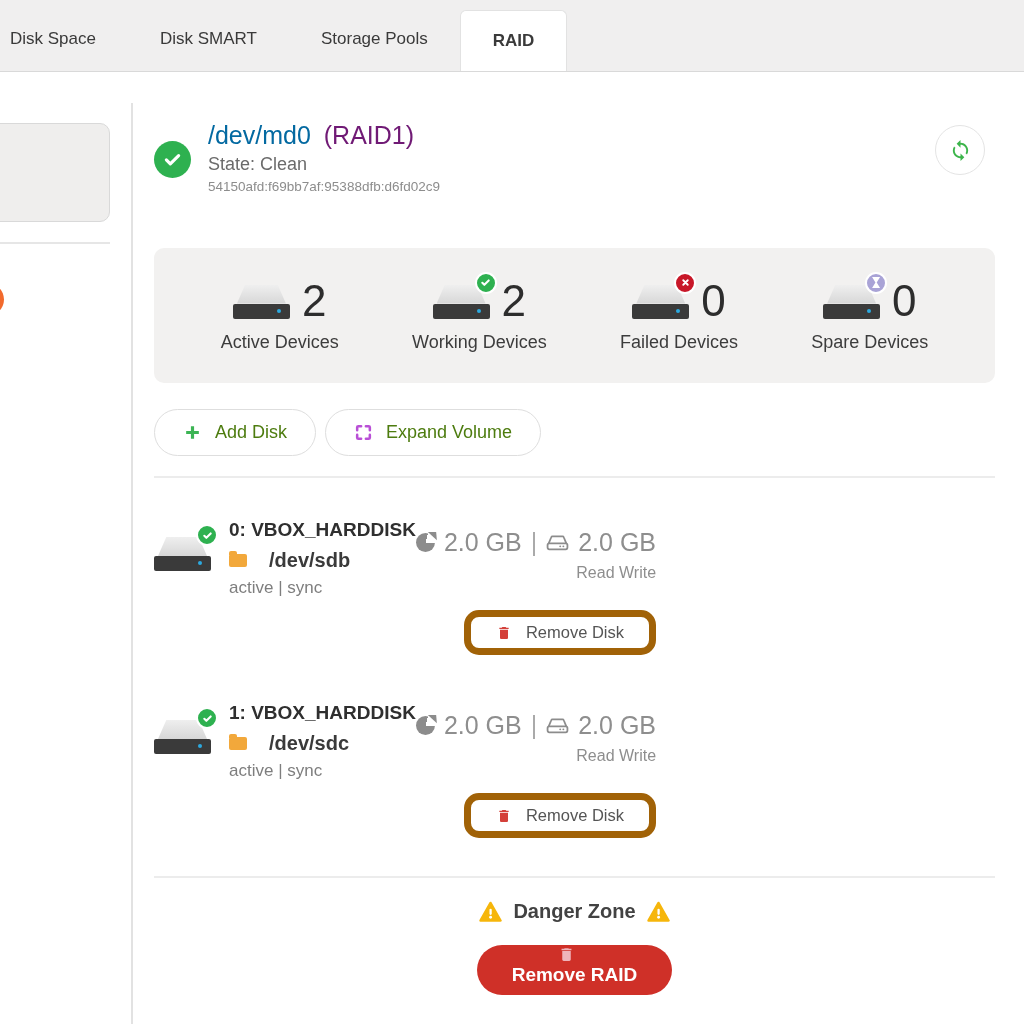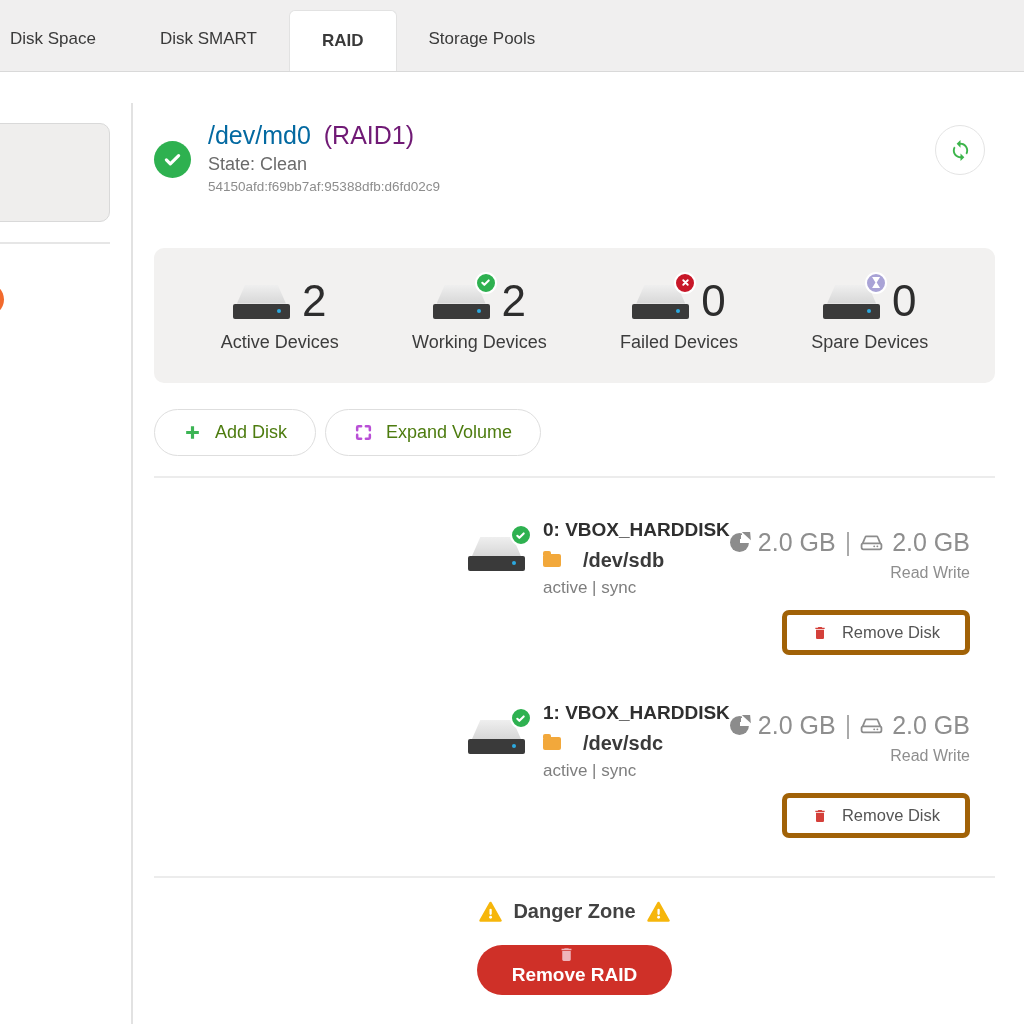--- a/index.html
+++ b/index.html
@@ -124,8 +124,8 @@
 <div class="tabbar">
   <div class="tab first">Disk Space</div>
   <div class="tab">Disk SMART</div>
+  <div class="tab">Storage Pools</div>
   <div class="tab active">RAID</div>
-  <div class="tab">Storage Pools</div>
 </div>
 
 <div class="side-card"></div>

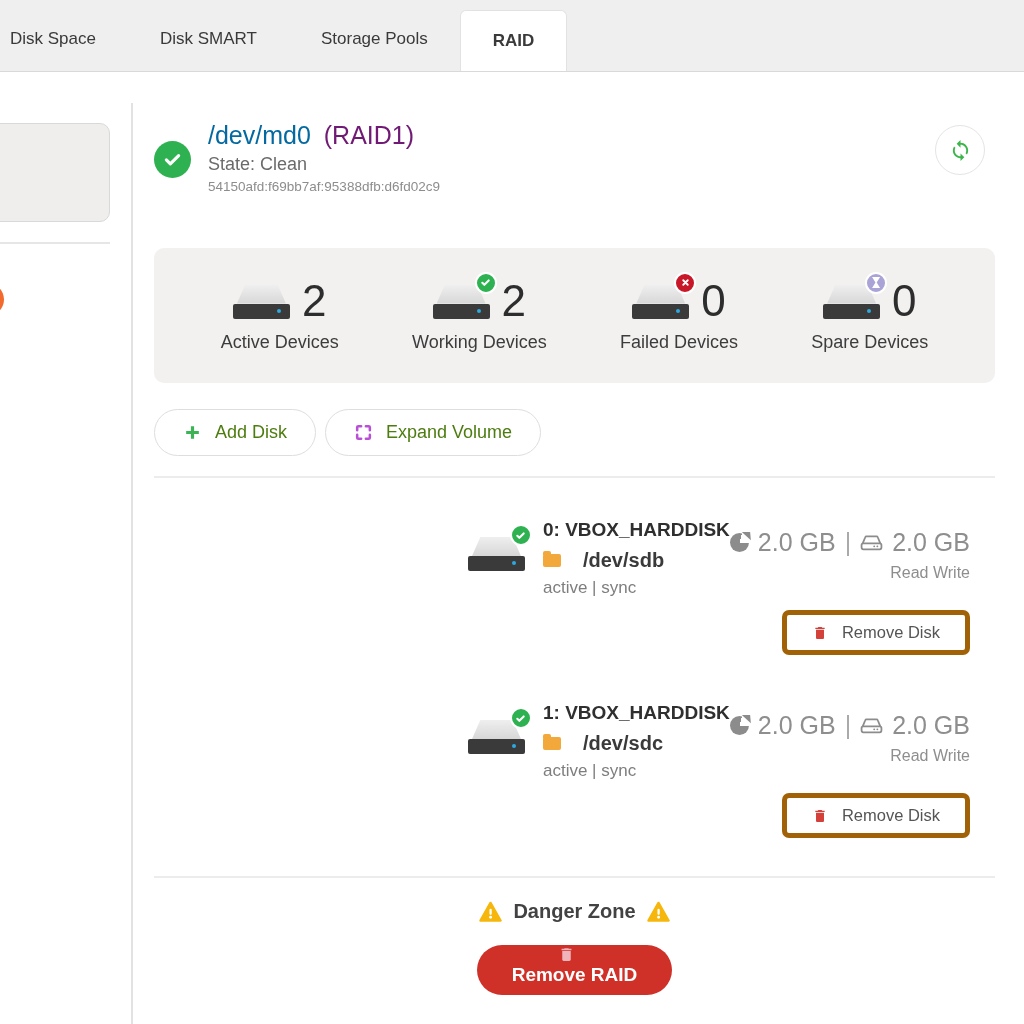--- a/index.html
+++ b/index.html
@@ -77,7 +77,7 @@
   .h-divider { margin-top: 20px; height: 2px; background: #ececec; }
 
   
-  .disk-entry { display: flex; justify-content: flex-end; padding-right: 25px; }
+  .disk-entry { display: flex; justify-content: flex-start; padding-right: 25px; }
   .disk-entry.one { margin-top: 40px; }
   .disk-entry.two { margin-top: 46px; }
   .de-left { display: flex; }

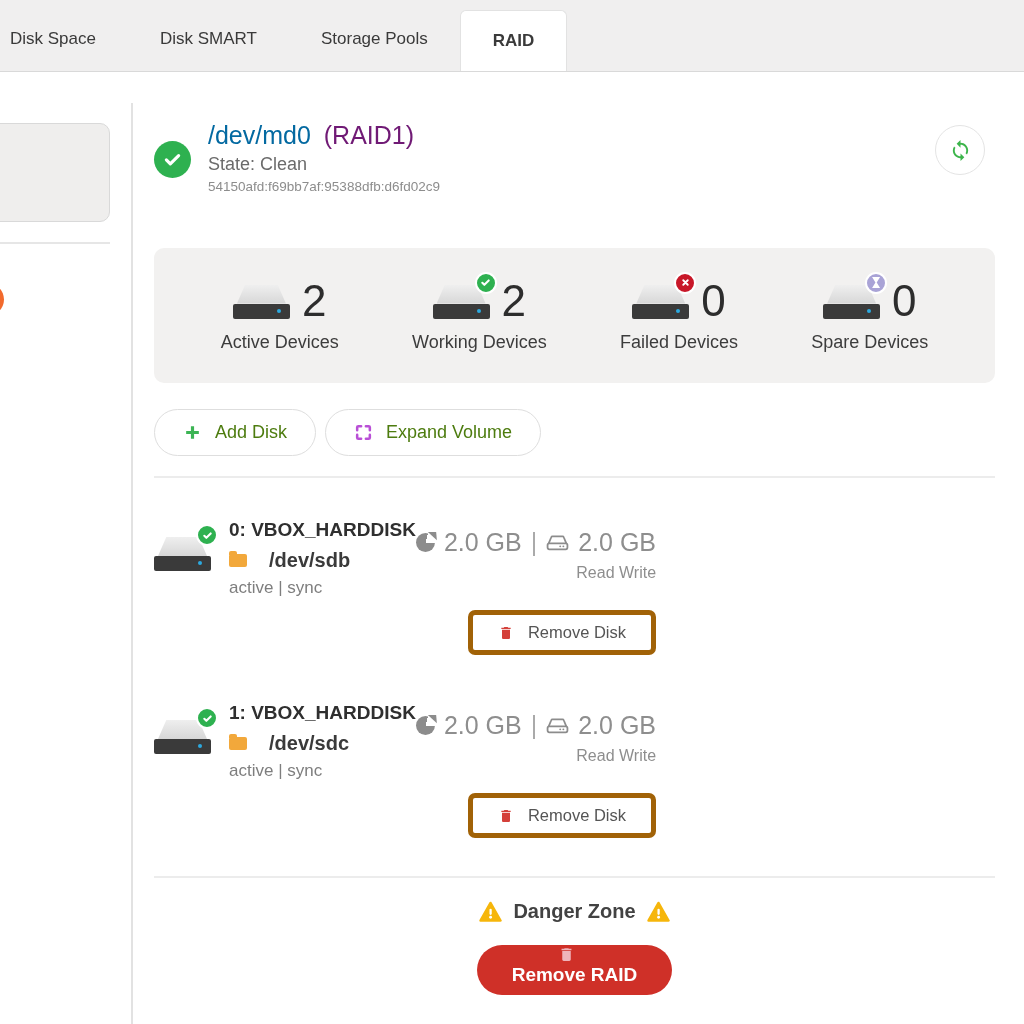--- a/index.html
+++ b/index.html
@@ -92,7 +92,7 @@
   .usage-row .sep { margin: 0 9px; color: #aaa; }
   .usage-row .ic { margin-right: 9px; display: flex; }
   .mode { font-size: 16px; color: #8e8e8e; margin-top: 7px; }
-  .remove-btn { margin-top: 28px; height: 45px; border-radius: 7px; border: 5px solid #a16207;
+  .remove-btn { margin-top: 28px; height: 45px; border-radius: 15px; border: 7px solid #a16207;
     background: #fff; display: flex; align-items: center; padding: 0 25px;
     font-size: 16.5px; color: #555; cursor: pointer; }
   .remove-btn .ic { margin-right: 14px; display: flex; }

